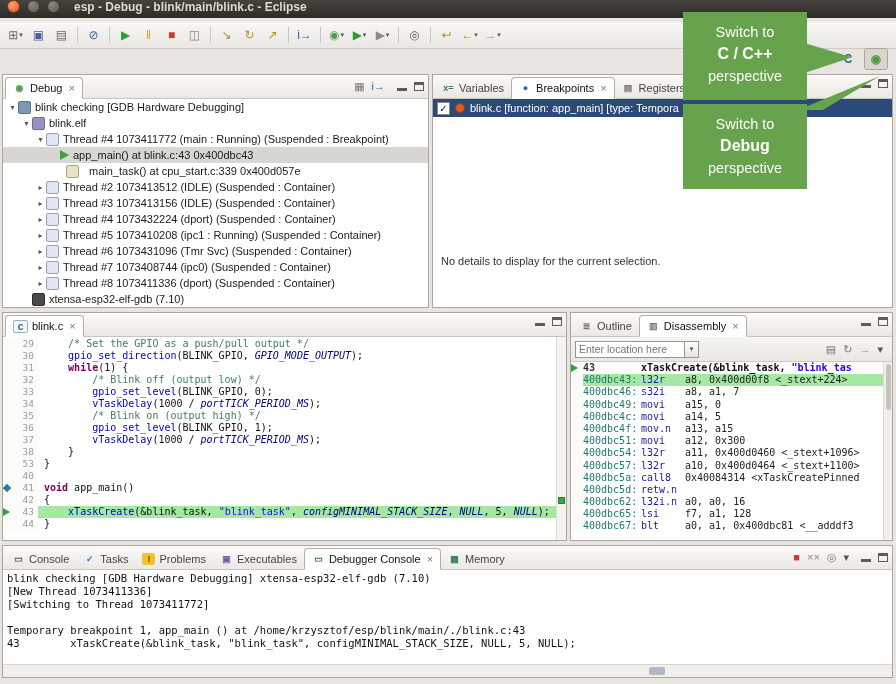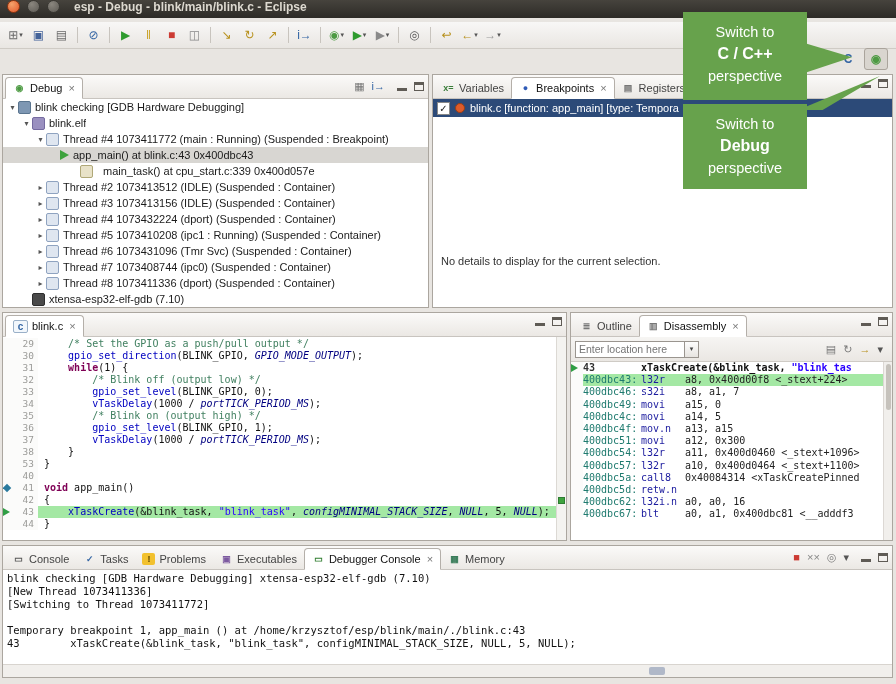--- a/index.html
+++ b/index.html
@@ -210,7 +210,7 @@
         <span class="ic ic-stack-frame-current"></span>
         <span class="ttext">app_main() at blink.c:43 0x400dbc43</span>
       </div>
-      <div class="trow" style="padding-left: 60px; gap: 6px;">
+      <div class="trow" style="padding-left: 46px; gap: 6px;">
         <span class="exp"></span>
         <span class="ic ic-stack-frame"></span>
         <span class="ttext">main_task() at cpu_start.c:339 0x400d057e</span>

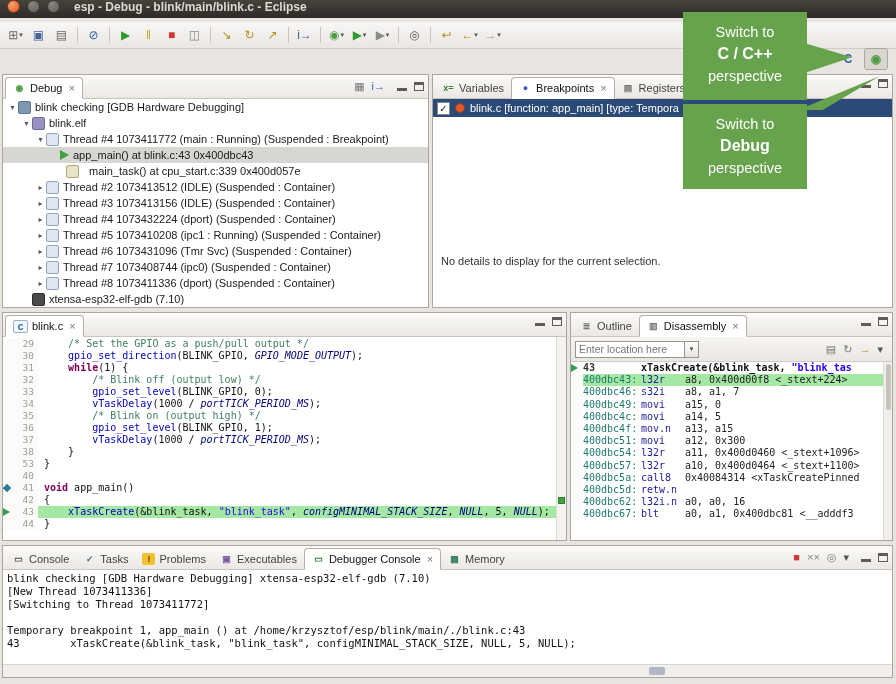--- a/index.html
+++ b/index.html
@@ -375,6 +375,7 @@
         <div class="drow"><span class="dgut"></span><span class="daddr">400dbc5a:</span><span class="dmn">call8</span><span class="dops">0x40084314 &lt;xTaskCreatePinned</span></div>
         <div class="drow"><span class="dgut"></span><span class="daddr">400dbc5d:</span><span class="dmn">retw.n</span><span class="dops"></span></div>
         <div class="drow"><span class="dgut"></span><span class="daddr">400dbc62:</span><span class="dmn">l32i.n</span><span class="dops">a0, a0, 16</span></div>
+        <div class="drow"><span class="dgut"></span><span class="daddr">400dbc65:</span><span class="dmn">lsi</span><span class="dops">f7, a1, 128</span></div>
         <div class="drow"><span class="dgut"></span><span class="daddr">400dbc67:</span><span class="dmn">blt</span><span class="dops">a0, a1, 0x400dbc81 &lt;__adddf3</span></div>
       </div>
     <div class="dscroll">

